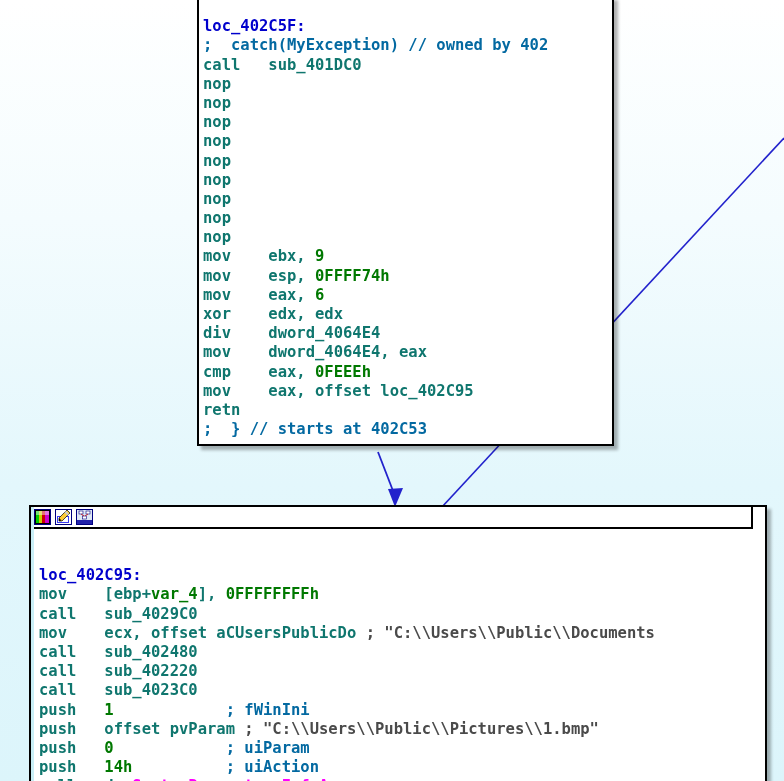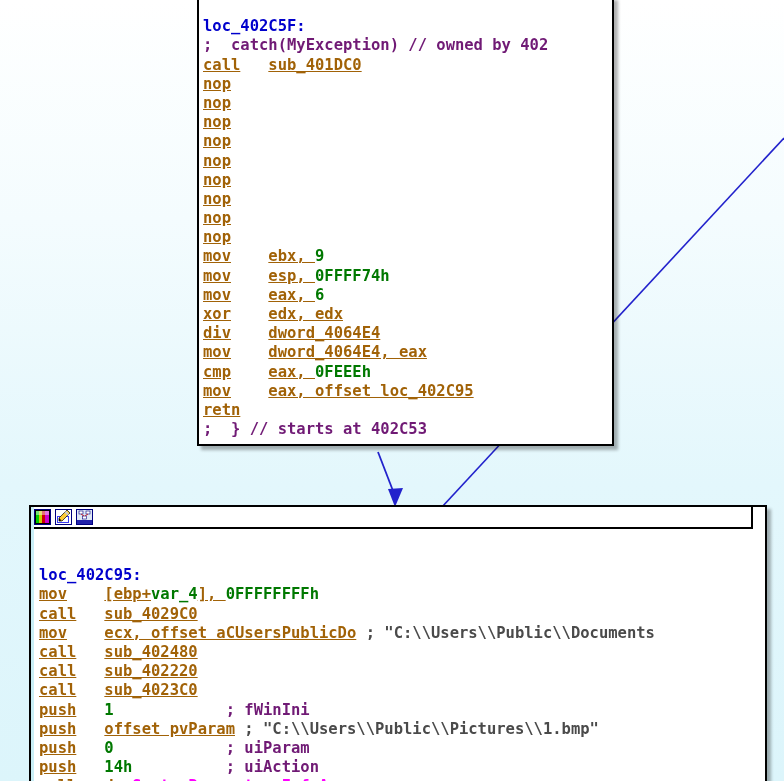--- a/index.html
+++ b/index.html
@@ -110,7 +110,7 @@
 
   .mn   { color: #a16207; text-decoration: underline; }   
   .lbl  { color: #0000cc; }   
-  .cmt  { color: #701a75; margin-top: 12px; }   
+  .cmt  { color: #0369a1; margin-top: 12px; }   
   .num  { color: #007800; }   
   .var  { color: #007800; text-align: right; }   
   .str  { color: #4a4a4a; }   

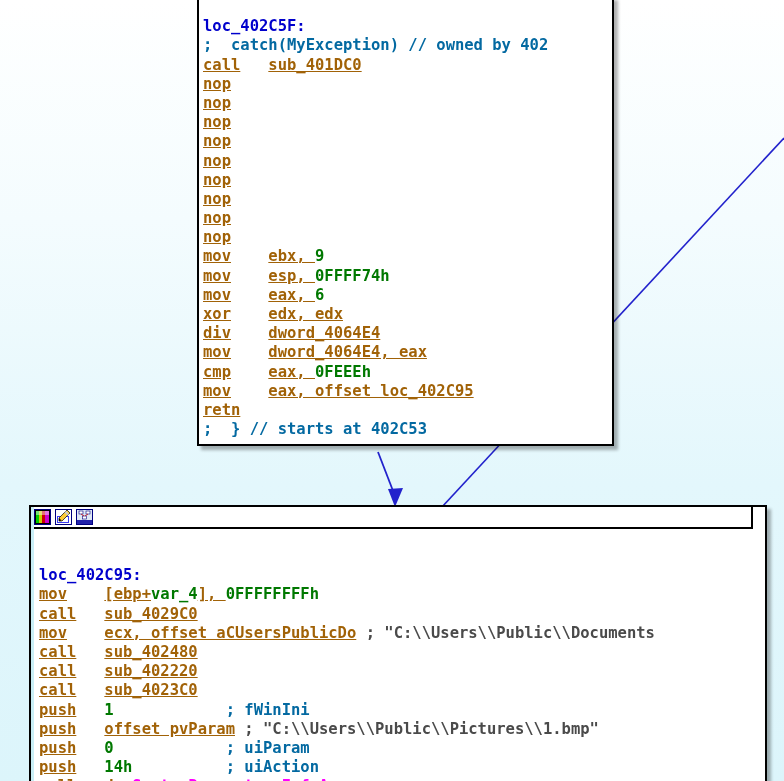--- a/index.html
+++ b/index.html
@@ -108,7 +108,7 @@
 
   .ln { display: block; height: 19.2px; }
 
-  .mn   { color: #a16207; text-decoration: underline; }   
+  .mn   { color: #0f766e; }   
   .lbl  { color: #0000cc; }   
   .cmt  { color: #0369a1; margin-top: 12px; }   
   .num  { color: #007800; }   

